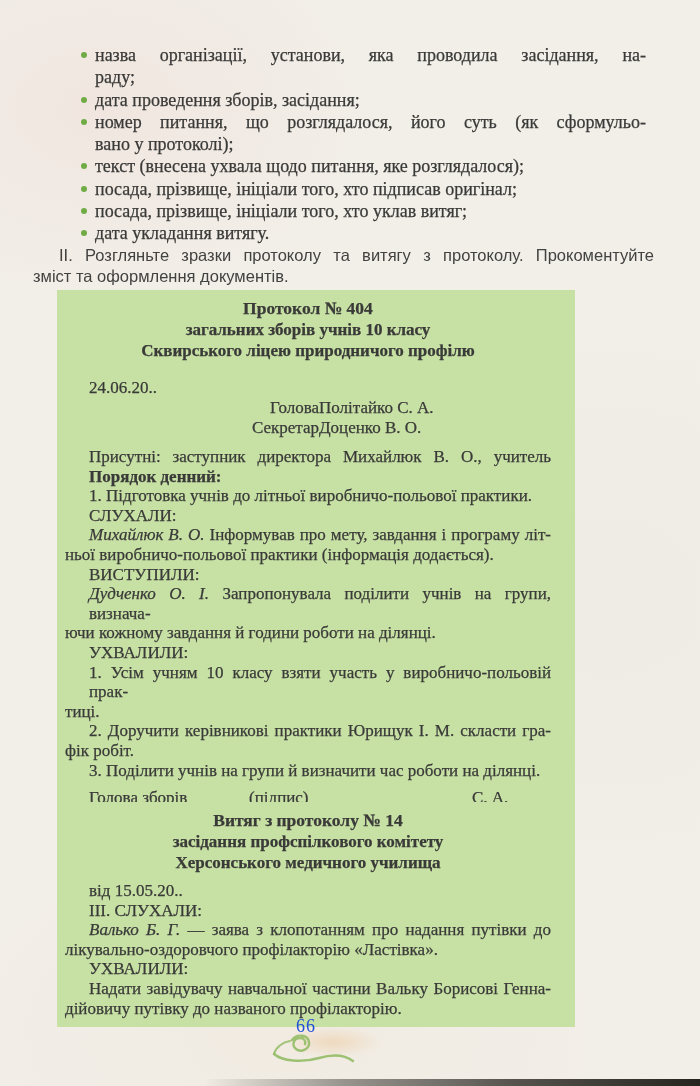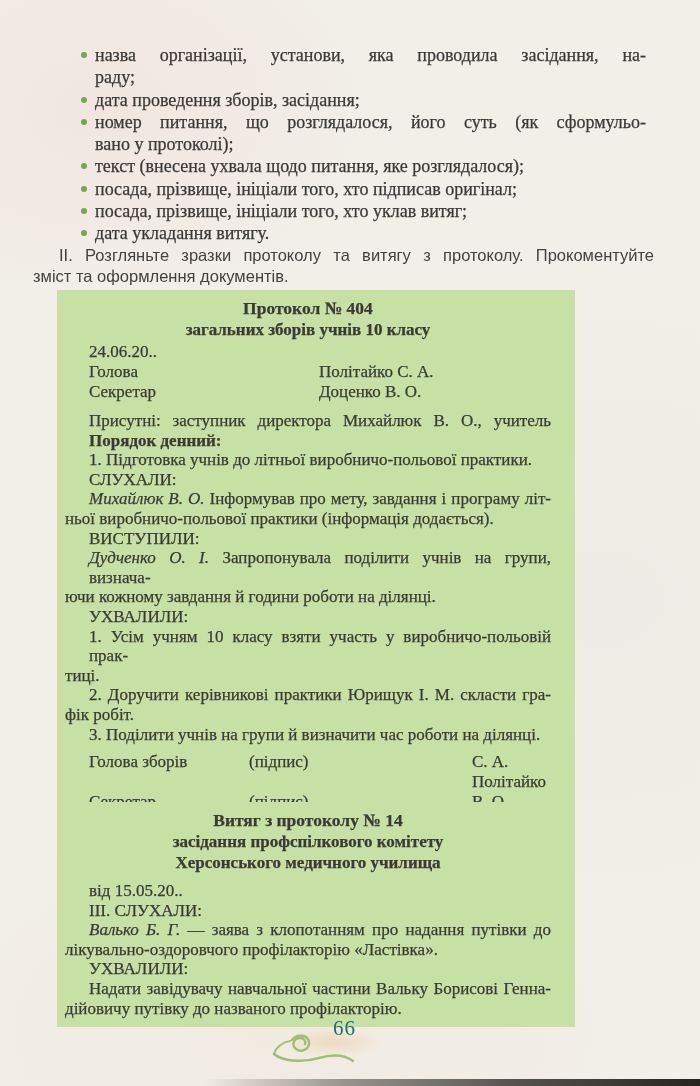--- a/index.html
+++ b/index.html
@@ -129,6 +129,7 @@
     <div class="head">
       <h3 class="c title">Протокол № 404</h3>
       <div class="c">загальних зборів учнів 10 класу</div>
+      <div class="c">Сквирського ліцею природничого профілю</div>
     </div>
     <div class="meta">
       <div class="ln ind">24.06.20..</div>

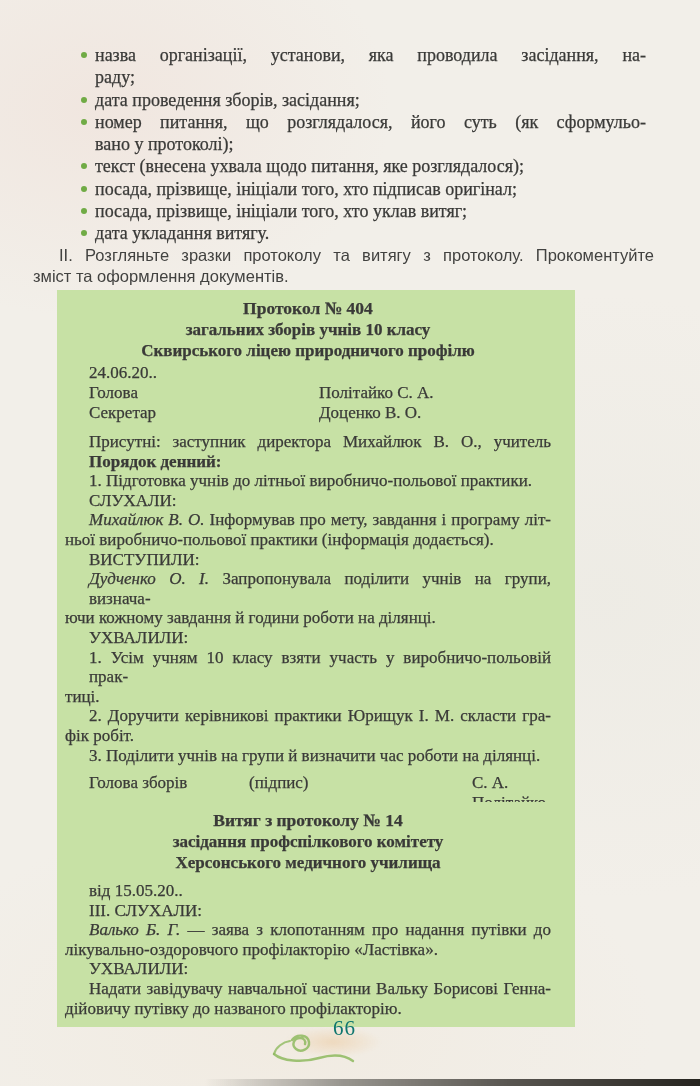--- a/index.html
+++ b/index.html
@@ -59,7 +59,7 @@
   .gbox h3,.gbox .head div{margin:0;font-weight:bold;}
   .gbox h3{font-weight:bold;}
 
-  .meta{margin-top:2px;line-height:20px;}
+  .meta{margin-top:17px;line-height:20px;}
   .row{display:flex;}
   .row .role{width:230px;flex:0 0 auto;}
 

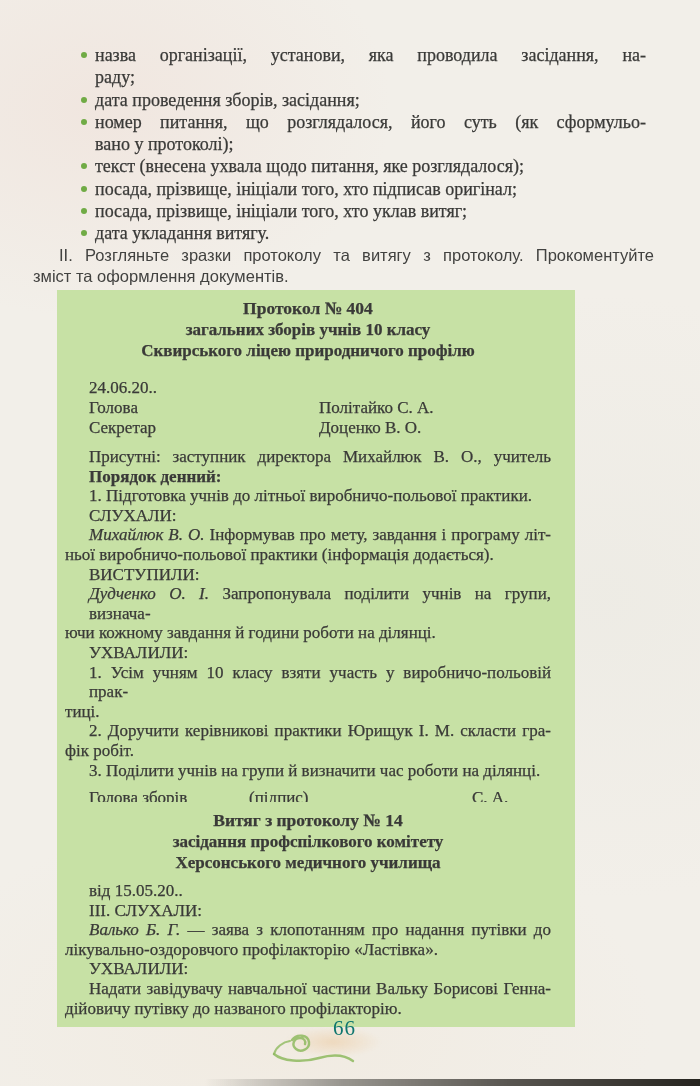--- a/index.html
+++ b/index.html
@@ -60,7 +60,7 @@
   .gbox h3{font-weight:bold;}
 
   .meta{margin-top:17px;line-height:20px;}
-  .row{display:flex;}
+  .row{display:flex;text-align:right;}
   .row .role{width:230px;flex:0 0 auto;}
 
   .doc-body{margin-top:9px;}

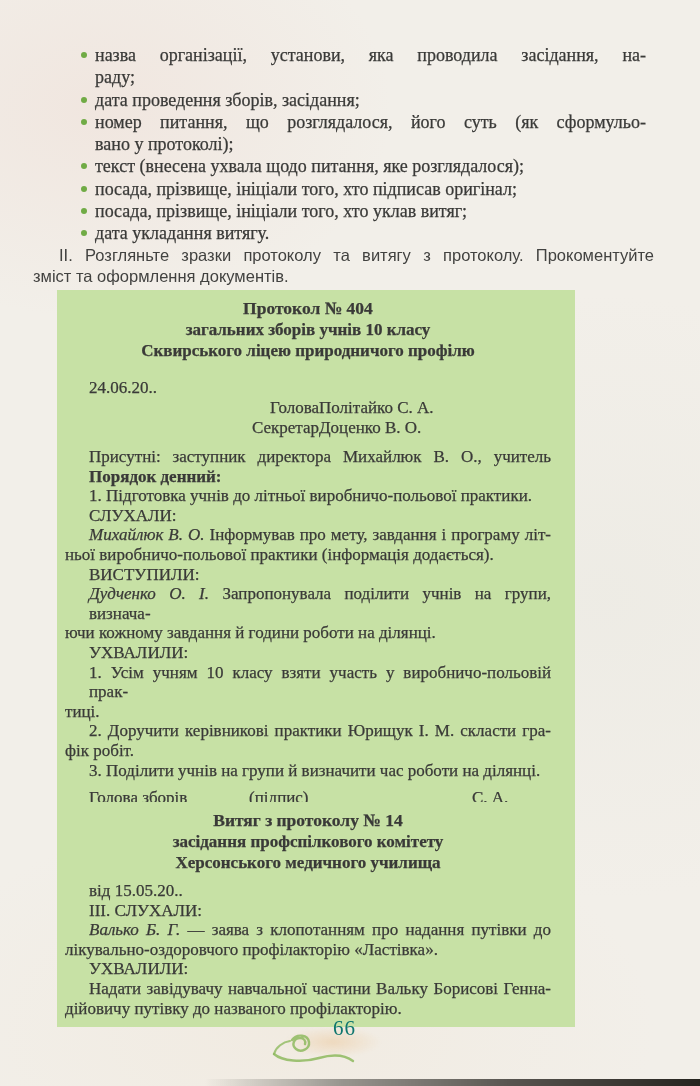--- a/index.html
+++ b/index.html
@@ -78,8 +78,8 @@
   }
   .flourish{position:absolute;left:262px;top:12px;color:var(--flourish-green,#8eba5f);}
   .pagenum{
-    position:absolute;left:296px;top:4px;width:60px;text-align:right;
-    font-size:21px;color:#0f766e;letter-spacing:1px;
+    position:absolute;left:296px;top:4px;width:60px;text-align:left;
+    font-size:18px;color:#1d4ed8;letter-spacing:1px;
   }
 
   

